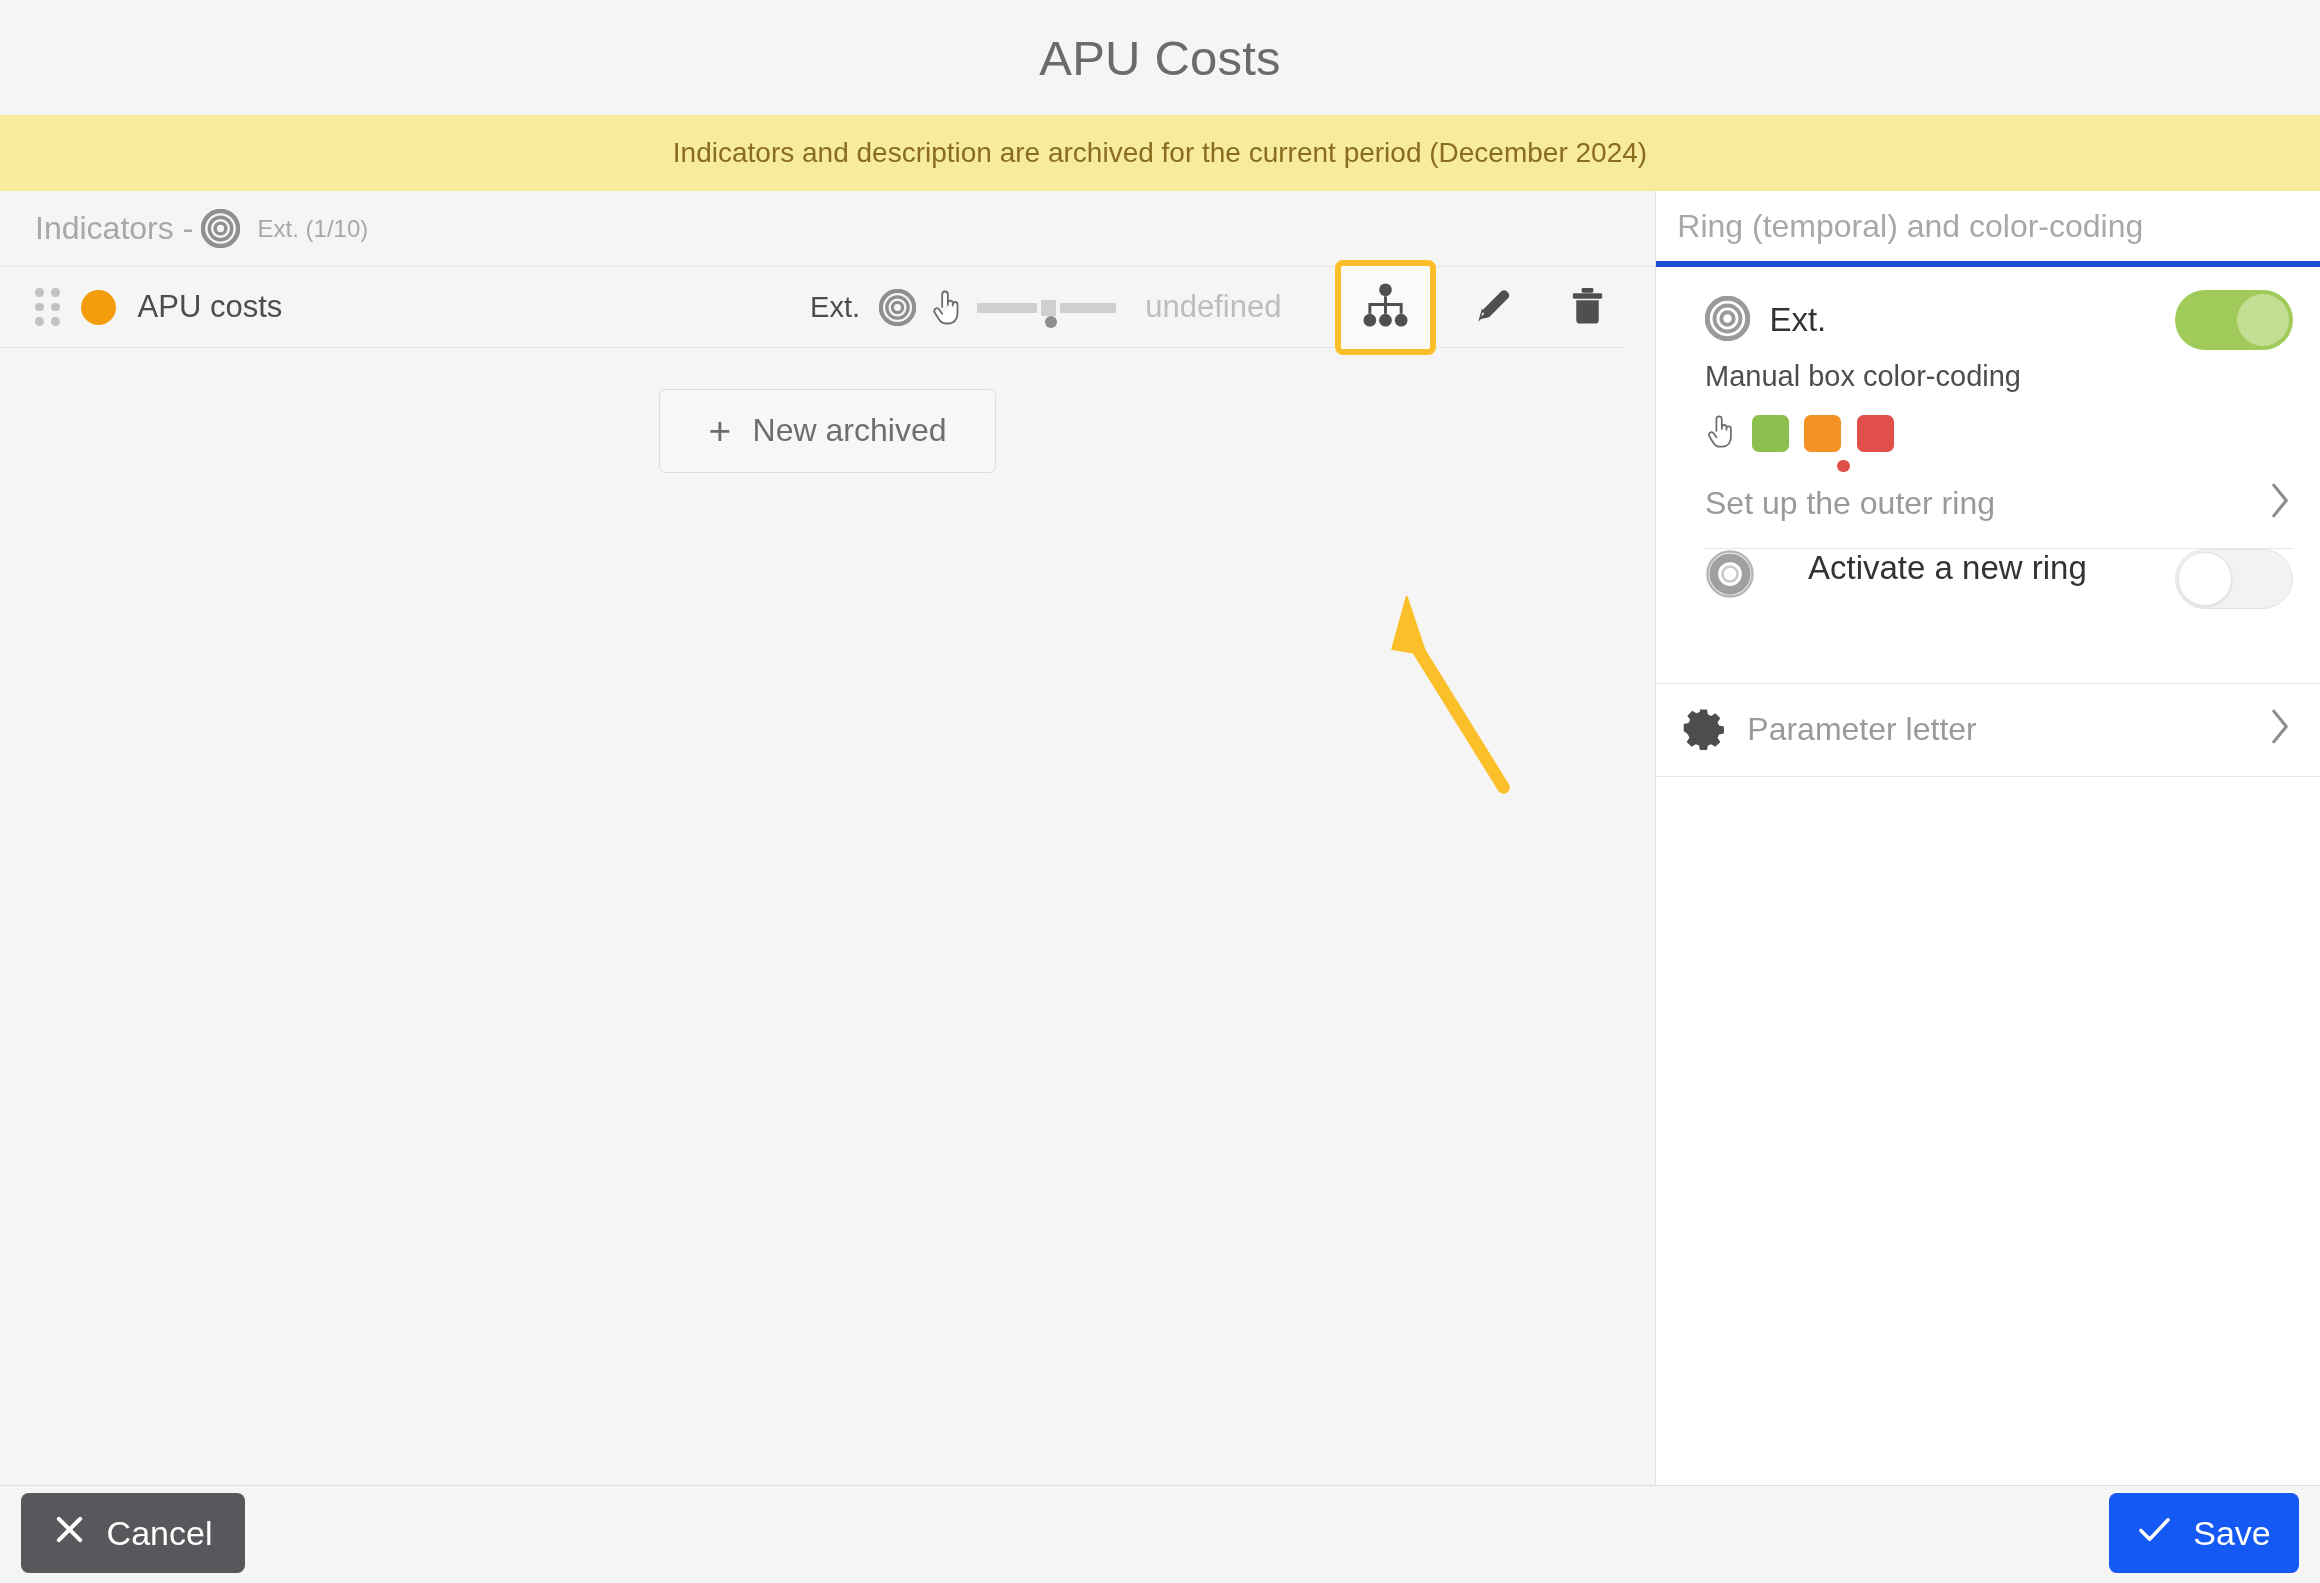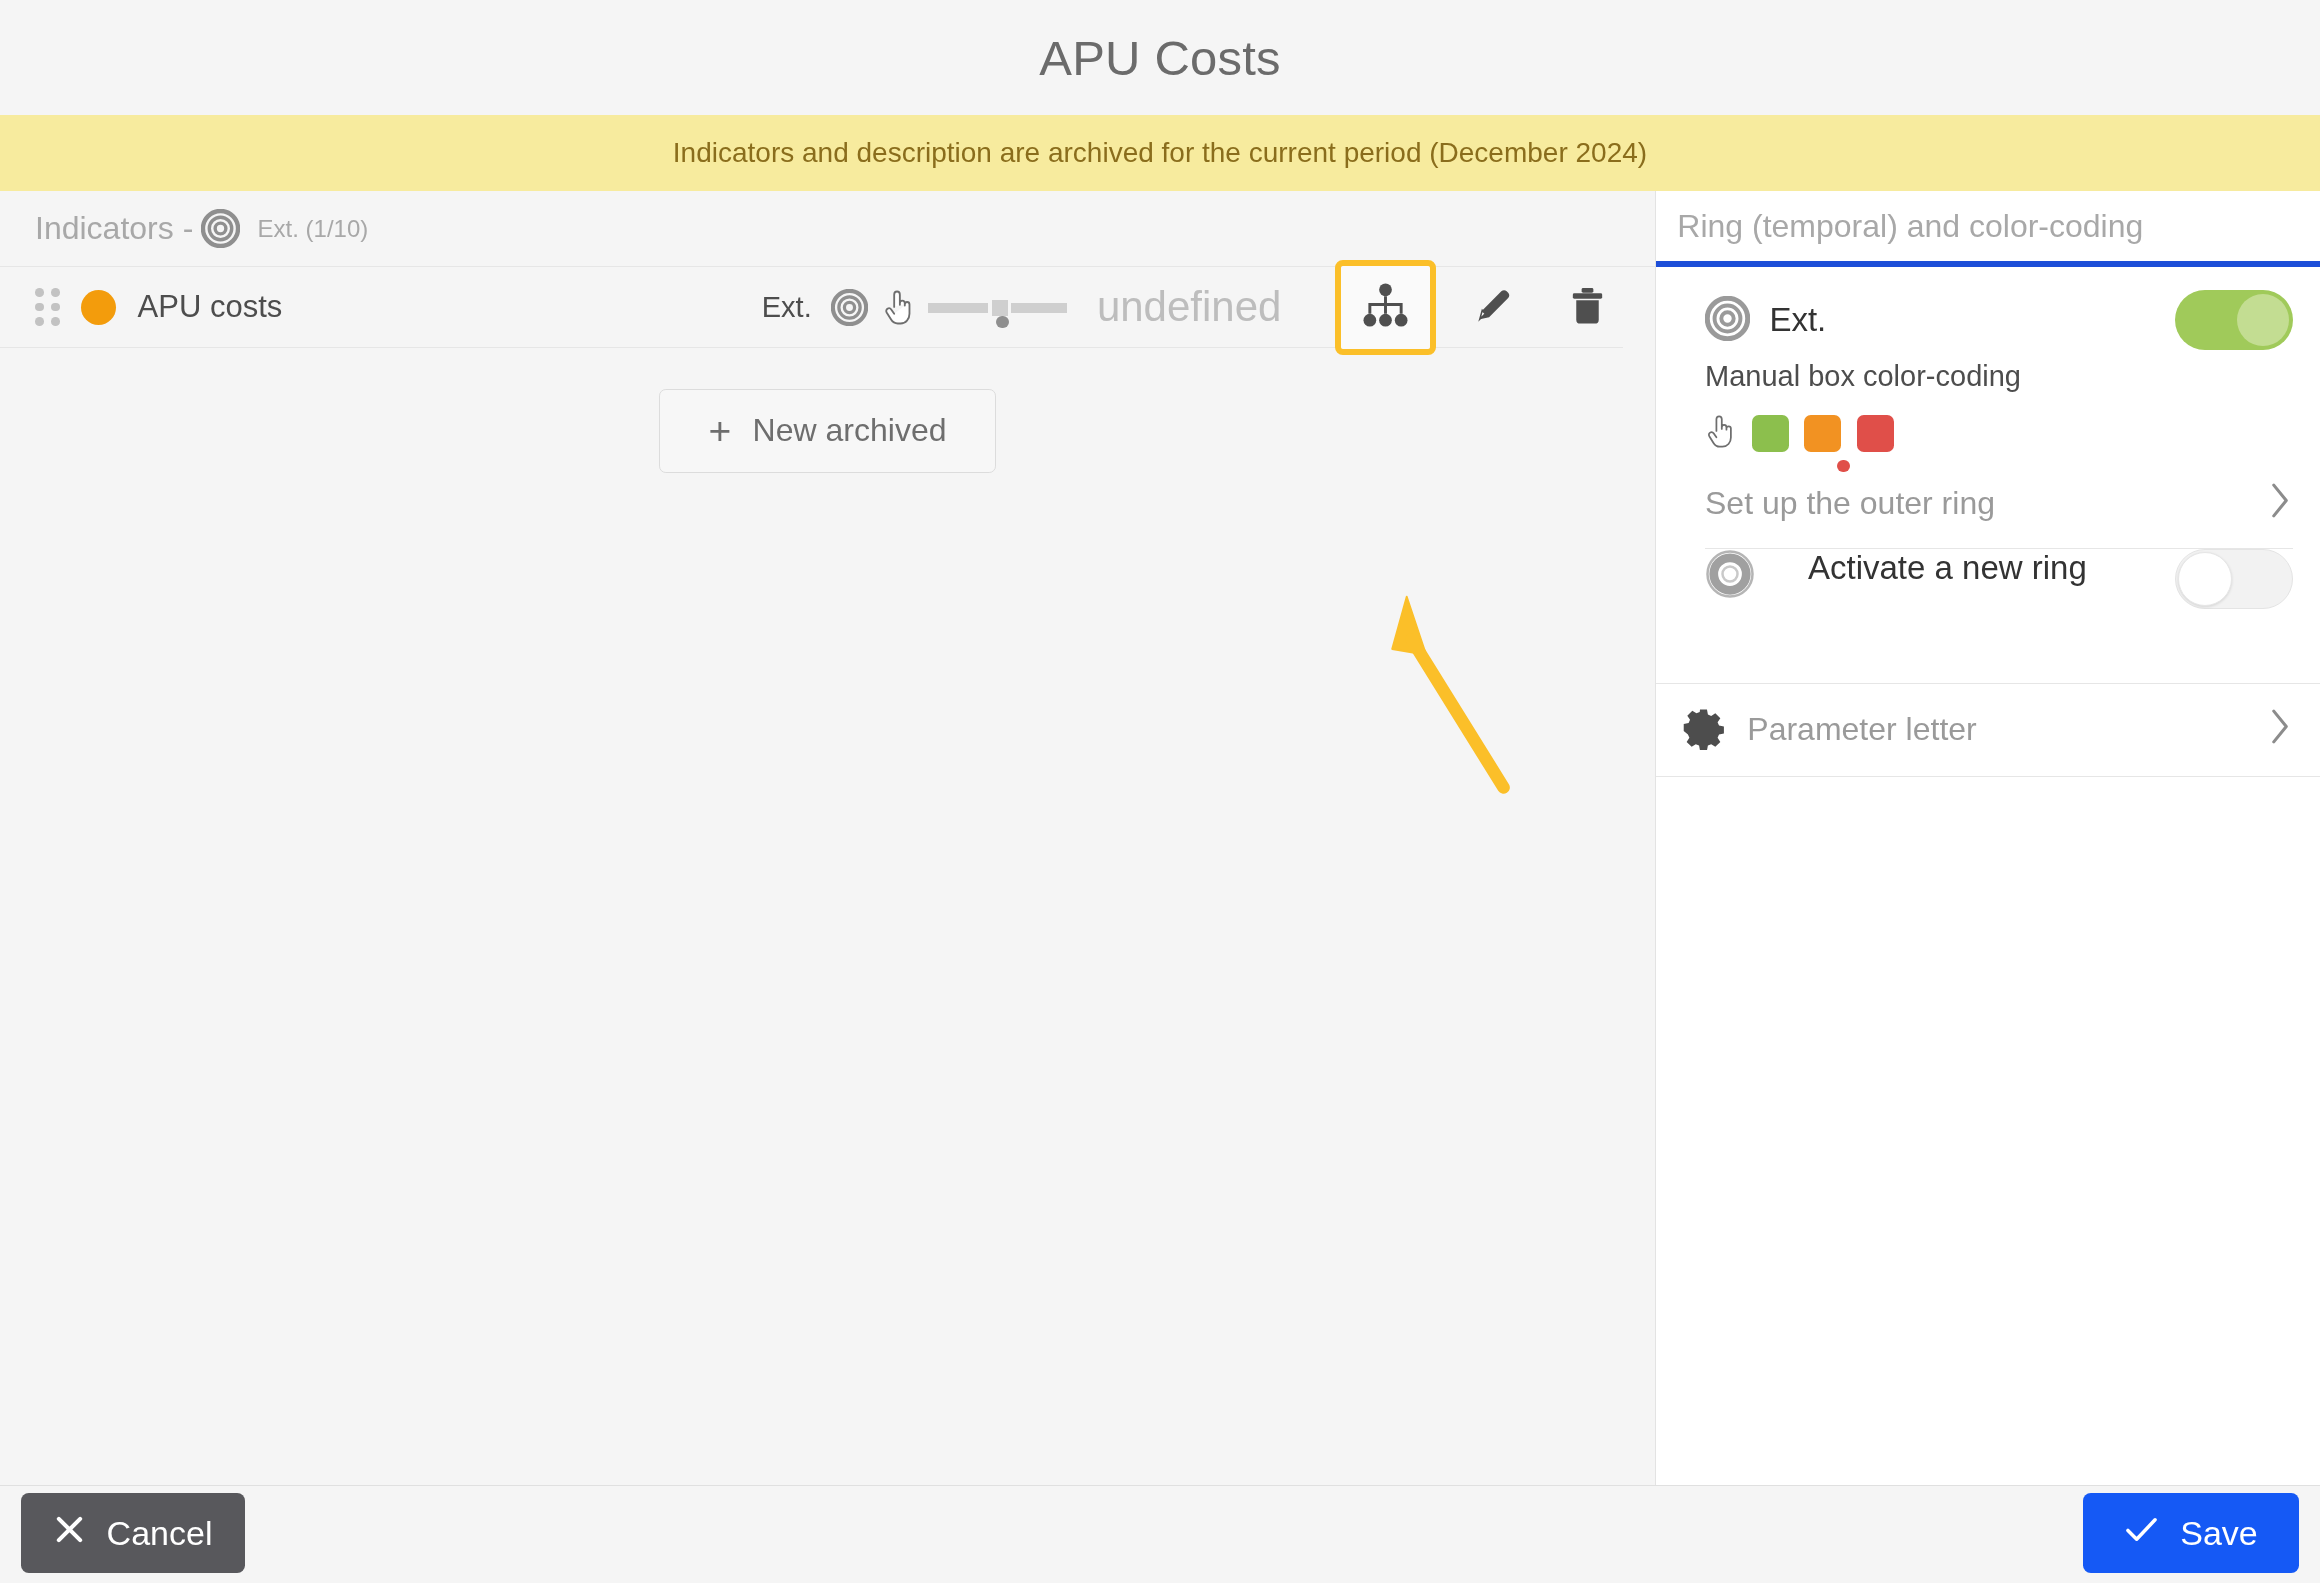--- a/index.html
+++ b/index.html
@@ -119,7 +119,7 @@
   .gauge .sq   { position:absolute; left:64px; top:7.8px; width:15.5px; height:15.5px; background:#cfcfcf; }
   .gauge .bar2 { position:absolute; left:83px; top:10.7px; width:56px; height:9.7px; background:#cfcfcf; }
   .gauge .dot  { position:absolute; left:68px; top:23px; width:12.6px; height:12.6px; border-radius:50%; background:#8f8f8f; }
-  .meta-undefined { font-size: 42px; color: #bdbdbd; margin-left: 41px; }
+  .meta-undefined { font-size: 31px; color: #bdbdbd; margin-left: 41px; }
 
   .row-actions { display: flex; align-items: center; gap: 0px; margin-left: 54px; }
   .action-btn {

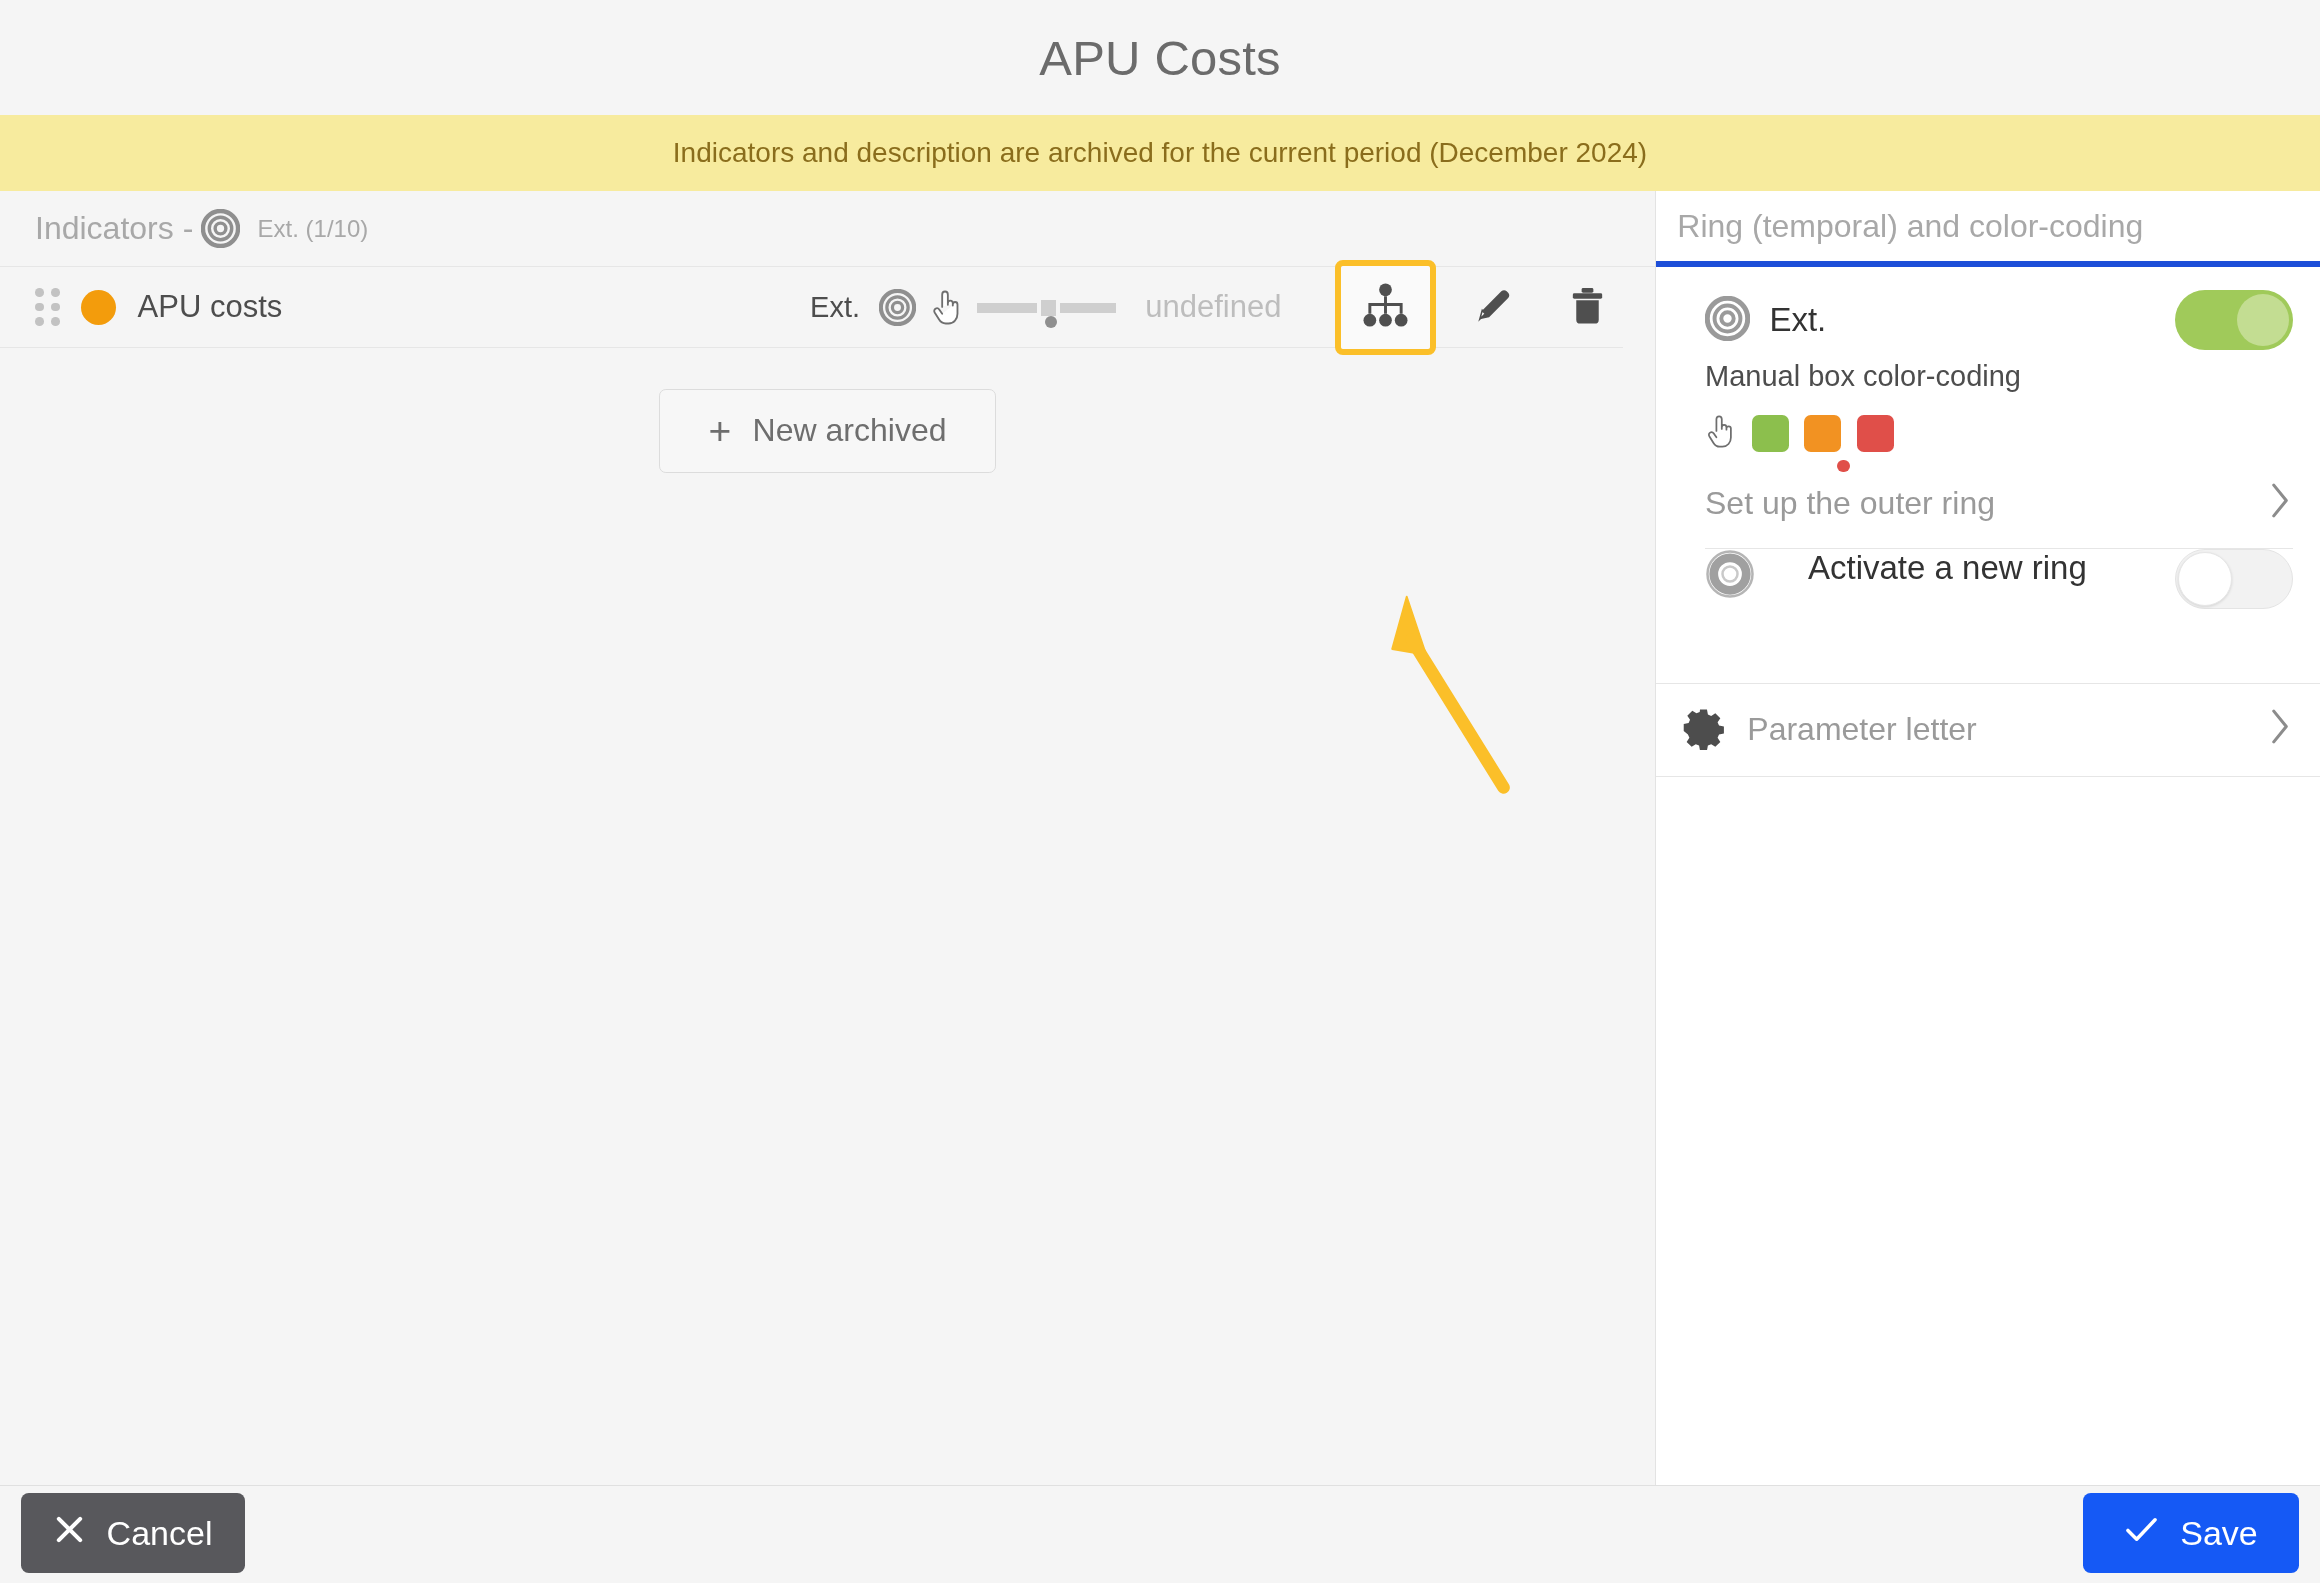--- a/index.html
+++ b/index.html
@@ -274,7 +274,7 @@
     height: 80px;
   }
   .btn-cancel { background: #58585c; color: #fff; }
-  .btn-save { background: #1559f5; color: #fff; margin-left: auto; padding: 0 41px; }
+  .btn-save { background: #1559f5; color: #fff; margin-left: auto; padding: 0 28px; }
 </style>
 </head>
 <body>

